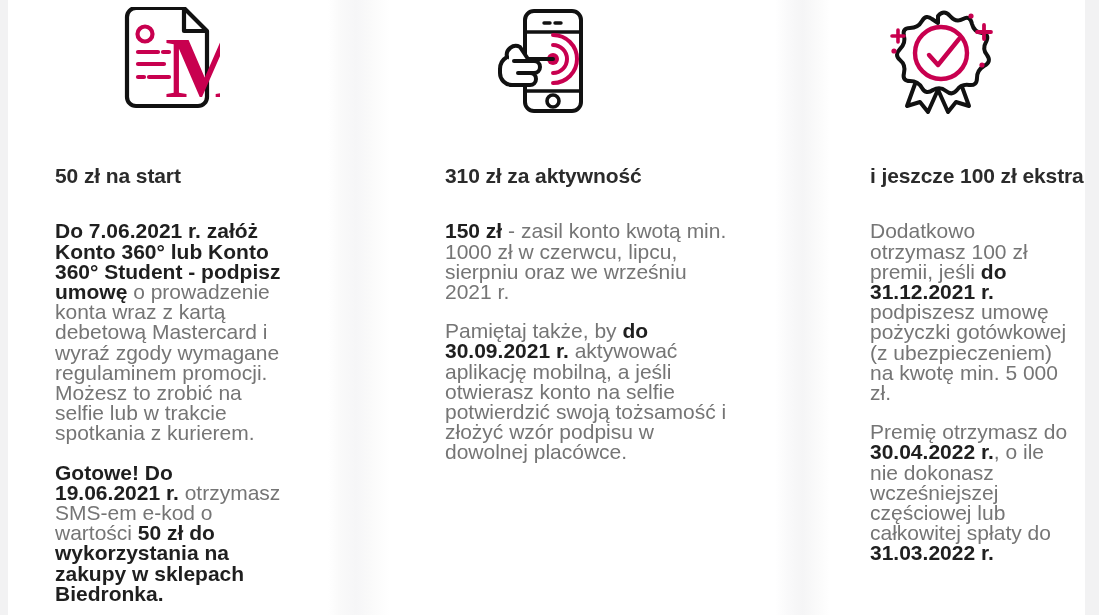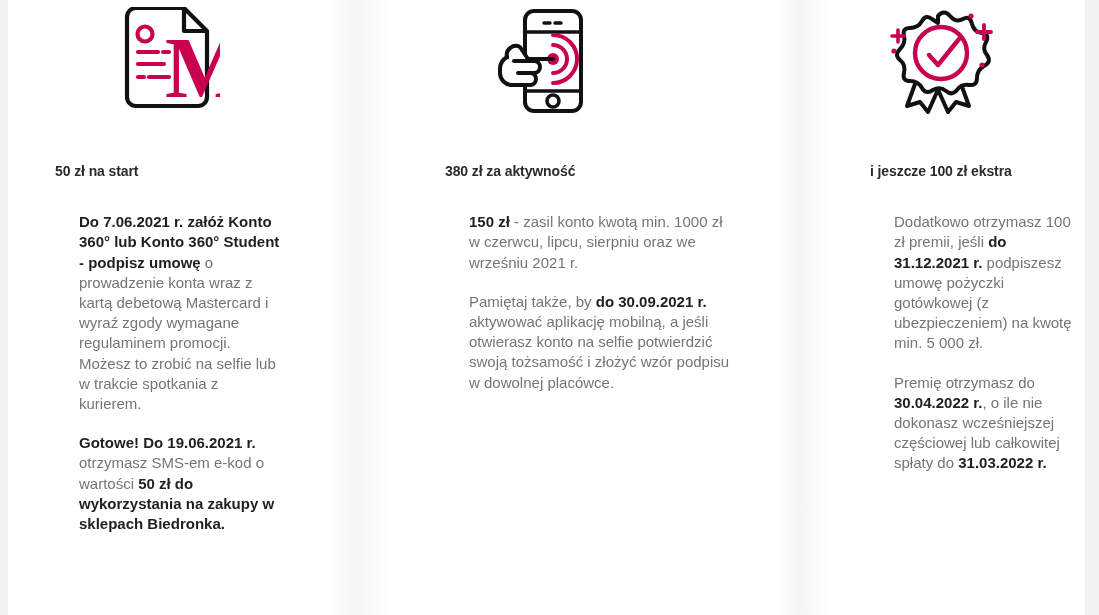--- a/index.html
+++ b/index.html
@@ -54,7 +54,7 @@
   .icon-wrap.i3 { justify-content:flex-start; padding-left:55px; }
 
   .heading {
-    font-size:14px;
+    font-size:21px;
     font-weight:bold;
     color:#2b2b2b;
     letter-spacing:-0.1px;

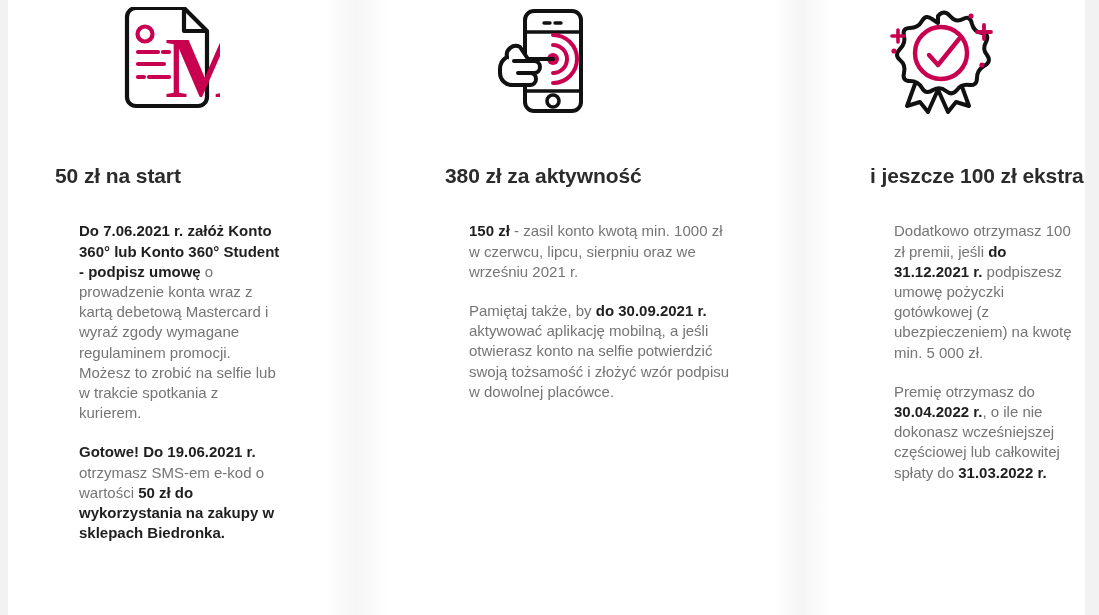--- a/index.html
+++ b/index.html
@@ -129,7 +129,7 @@
         <path d="M24 54 L44 54" fill="none" stroke="#111111" stroke-width="4" stroke-linecap="round"></path>
       </svg>
     </div>
-    <div class="heading">380 zł za aktywność</div>
+    <div class="heading">310 zł za aktywność</div>
     <div class="body">
         <p><b>150 zł</b><span> - zasil konto kwotą min. 1000 zł w czerwcu, lipcu, sierpniu oraz we wrześniu 2021 r.</span></p>
         <p><span>Pamiętaj także, by </span><b>do 30.09.2021 r.</b><span> aktywować aplikację mobilną, a jeśli otwierasz konto na selfie potwierdzić swoją tożsamość i złożyć wzór podpisu w dowolnej placówce.</span></p>

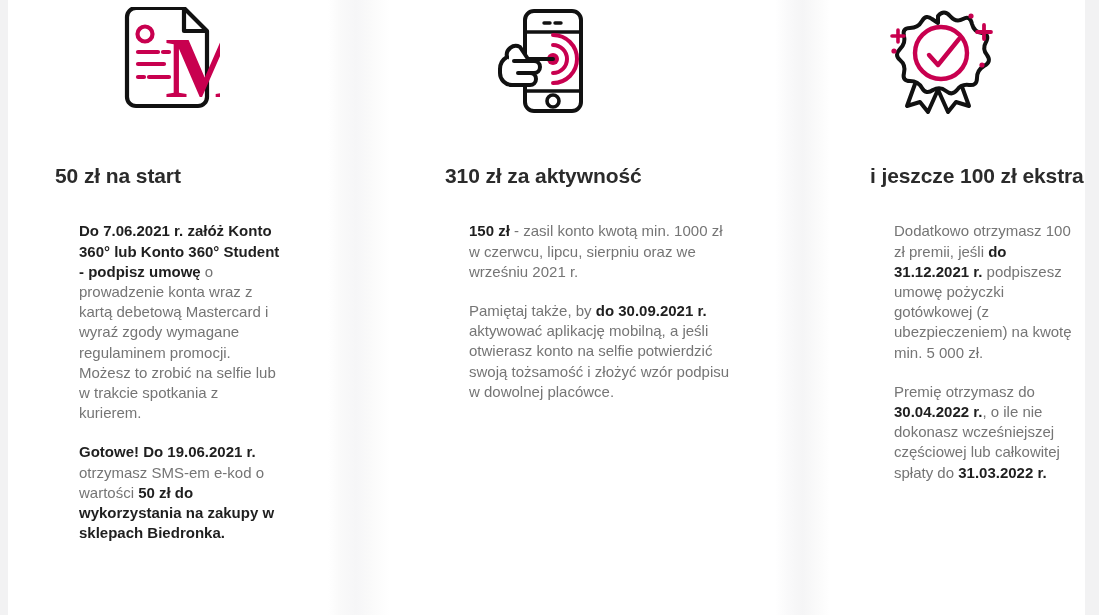--- a/index.html
+++ b/index.html
@@ -65,10 +65,9 @@
   .c3 .heading { padding:44px 0 0 40px; }
 
   .body {
-    font-size:15px;
+    font-size:21px;
     line-height:20.2px;
     color:#757575;
-    margin-left:24px;
   }
   .c1 .body { padding:32px 45px 0 55px; }
   .c2 .body { padding:32px 45px 0 55px; }

